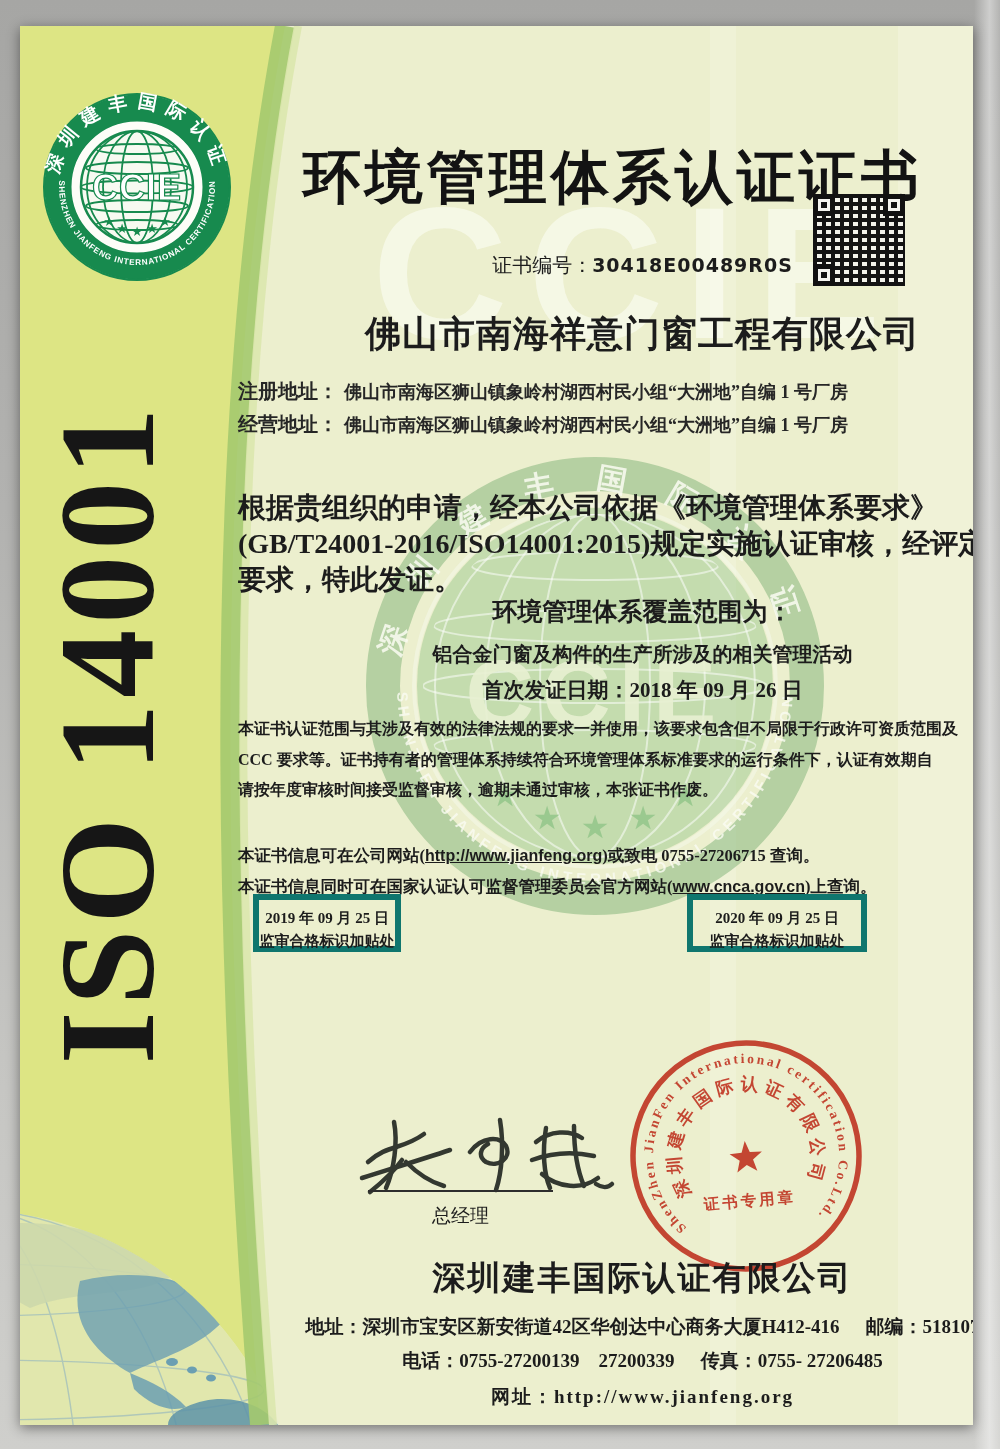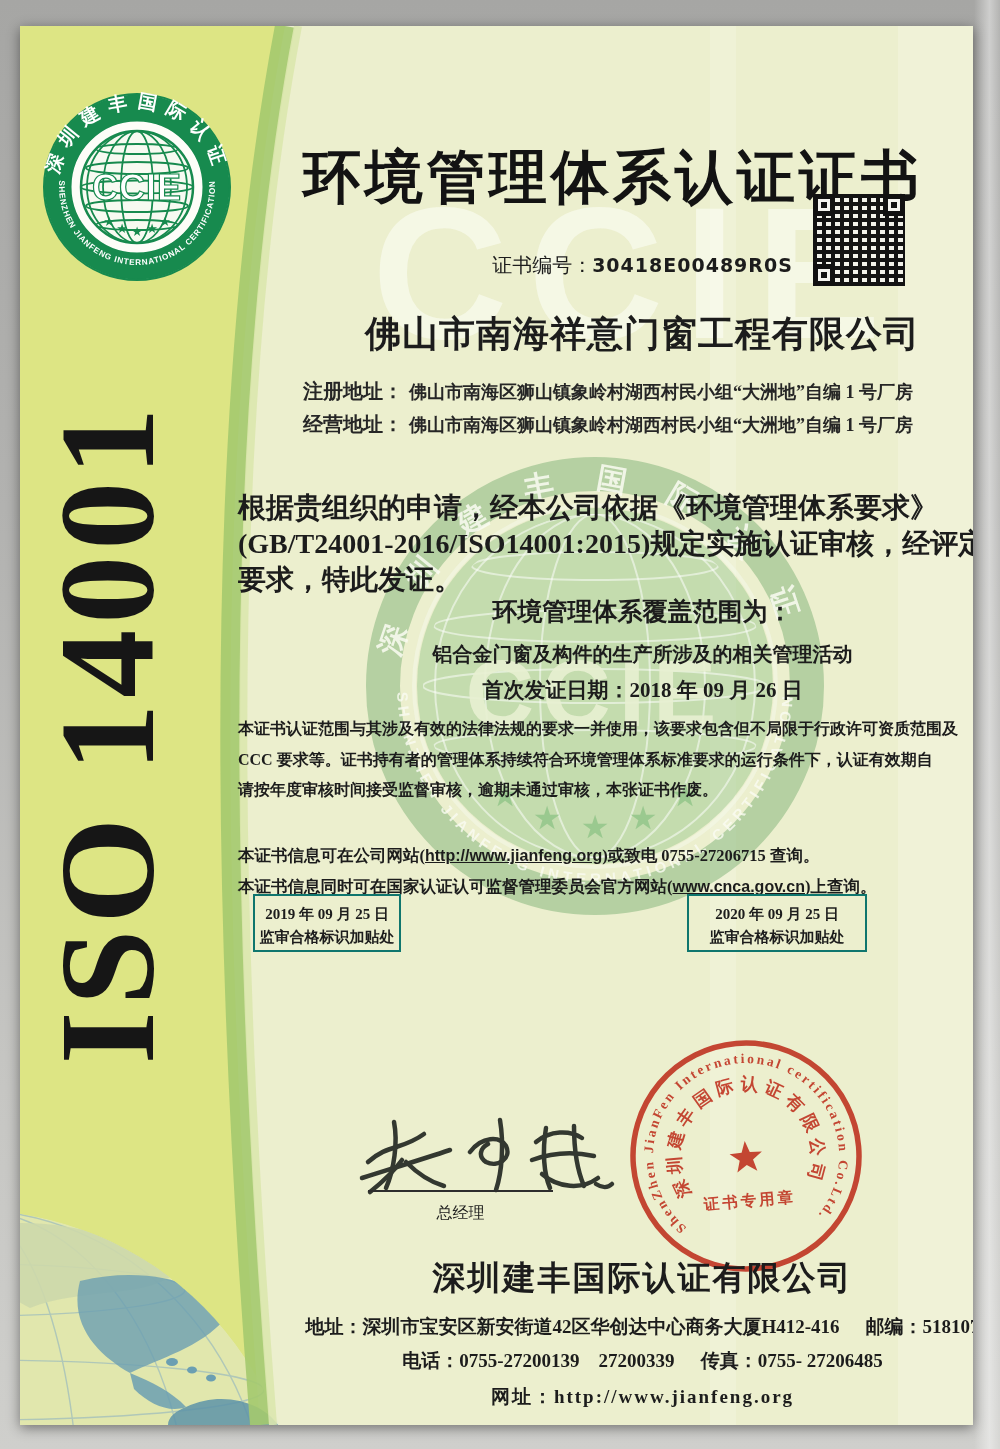--- a/index.html
+++ b/index.html
@@ -33,7 +33,7 @@
   .certno .num{font-family:"DejaVu Sans","Liberation Sans",sans-serif;font-weight:bold;font-size:19px;letter-spacing:1px;}
   .company{position:absolute;left:245px;top:284px;width:755px;text-align:center;
     font-size:36px;font-weight:bold;letter-spacing:1px;white-space:nowrap;}
-  .addr-line{position:absolute;left:218px;width:740px;font-size:18px;font-weight:600;white-space:nowrap;color:#262626;text-align:center;}
+  .addr-line{position:absolute;left:218px;width:740px;font-size:18px;font-weight:600;white-space:nowrap;color:#262626;}
   .addr-line .lbl{font-size:20px;font-weight:bold;margin-right:6px;}
   .postal-row{position:absolute;left:218px;top:418px;width:740px;white-space:nowrap;font-size:20px;}
   .postal-row .lbl{font-weight:bold;}

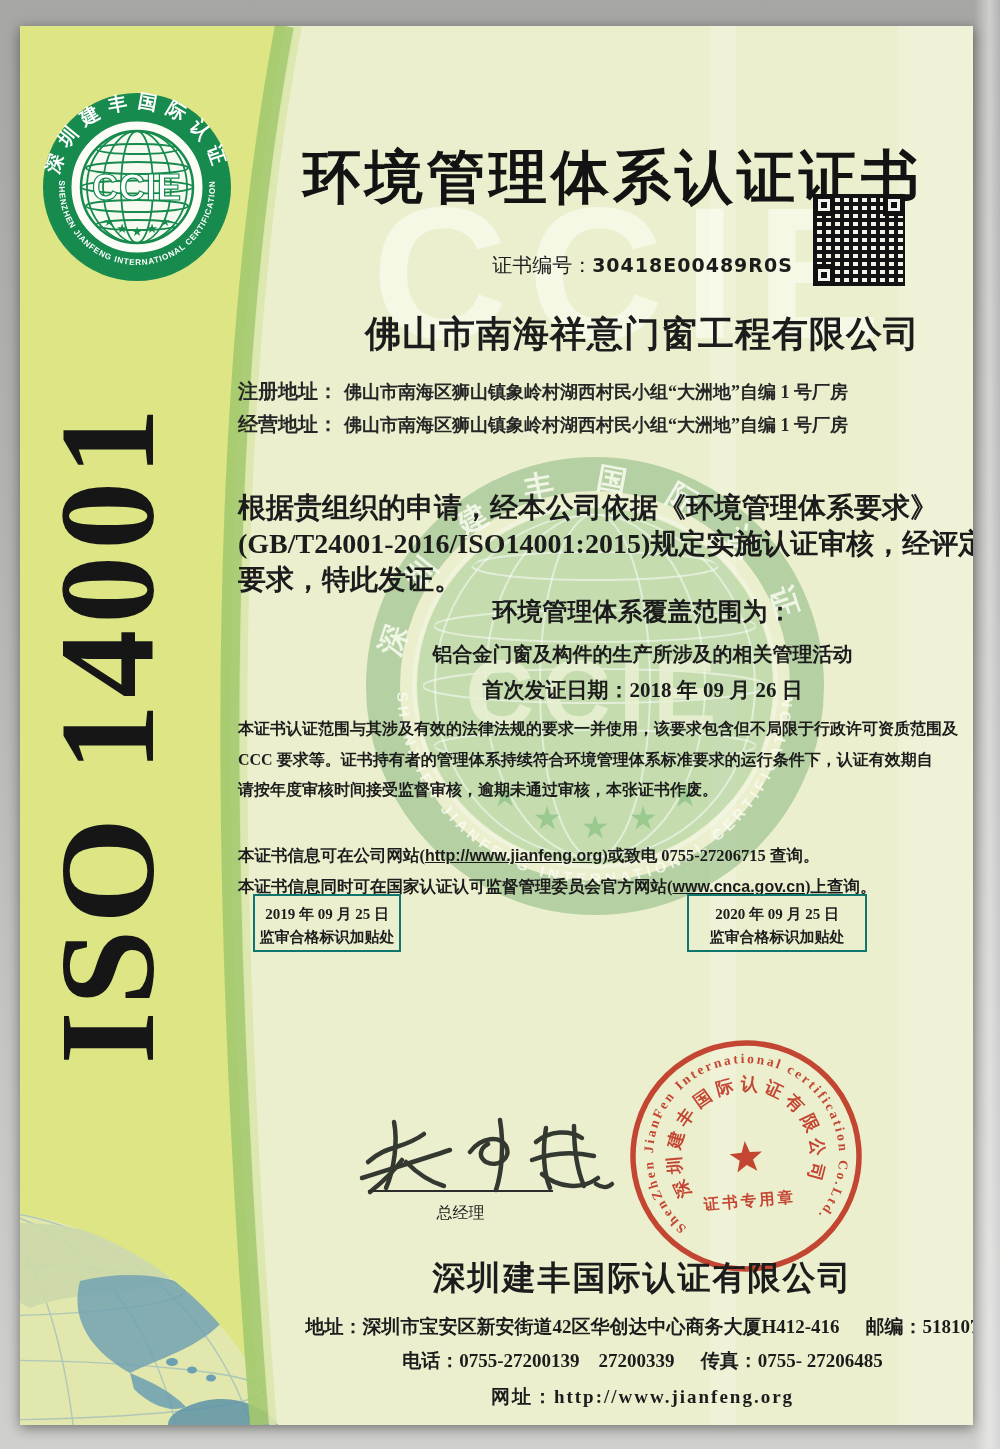--- a/index.html
+++ b/index.html
@@ -49,7 +49,7 @@
   .query{position:absolute;left:218px;width:740px;font-size:16.5px;font-weight:600;white-space:nowrap;}
   .query .url{font-family:"Liberation Sans","DejaVu Sans",sans-serif;font-weight:bold;text-decoration:underline;font-size:16px;}
 
-  .audit-box{position:absolute;border:2px solid #0f766e;text-align:center;font-weight:bold;
+  .audit-box{position:absolute;border:6px solid #0f766e;text-align:center;font-weight:bold;
     padding-top:7px;box-sizing:border-box;line-height:23px;font-size:15px;white-space:nowrap;}
   .b1{left:233px;top:868px;width:148px;height:58px;}
   .b2{left:667px;top:868px;width:180px;height:58px;}

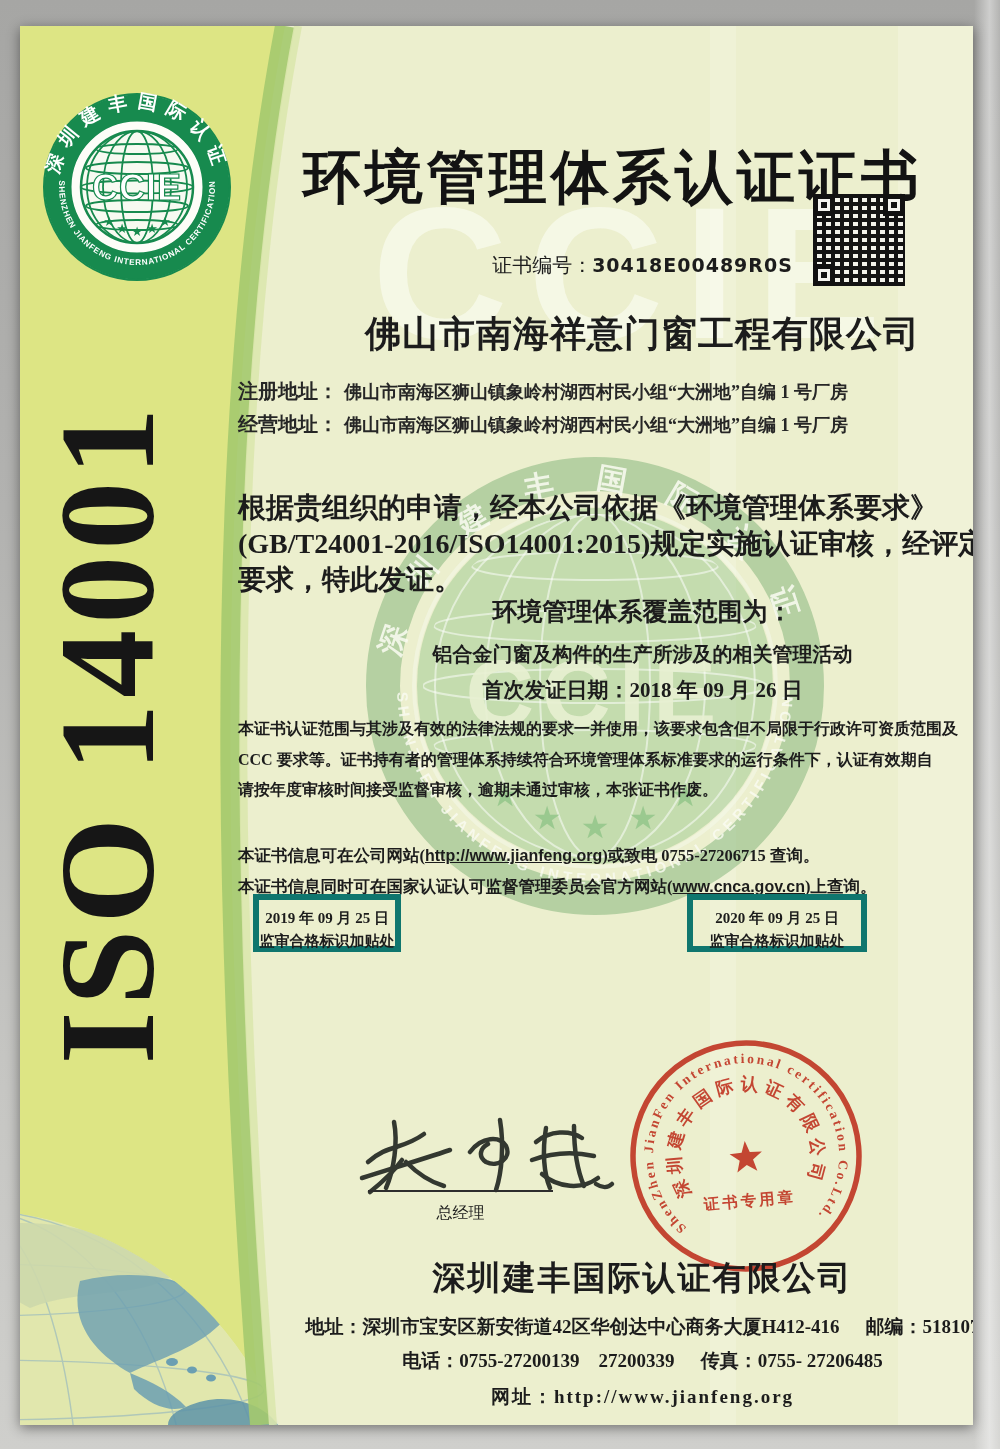--- a/index.html
+++ b/index.html
@@ -56,7 +56,7 @@
 
   .sig-svg{position:absolute;left:330px;top:1076px;width:270px;height:95px;}
   .sig-line{position:absolute;left:348px;top:1164px;width:185px;height:2px;background:#2d2d2d;}
-  .sig-title{position:absolute;left:348px;top:1177px;width:185px;text-align:center;font-size:16px;}
+  .sig-title{position:absolute;left:348px;top:1177px;width:185px;text-align:center;font-size:19px;}
   .seal-svg{position:absolute;left:606px;top:1010px;width:240px;height:240px;mix-blend-mode:multiply;opacity:.92;}
 
   .issuer-name{position:absolute;left:245px;top:1230px;width:755px;text-align:center;

